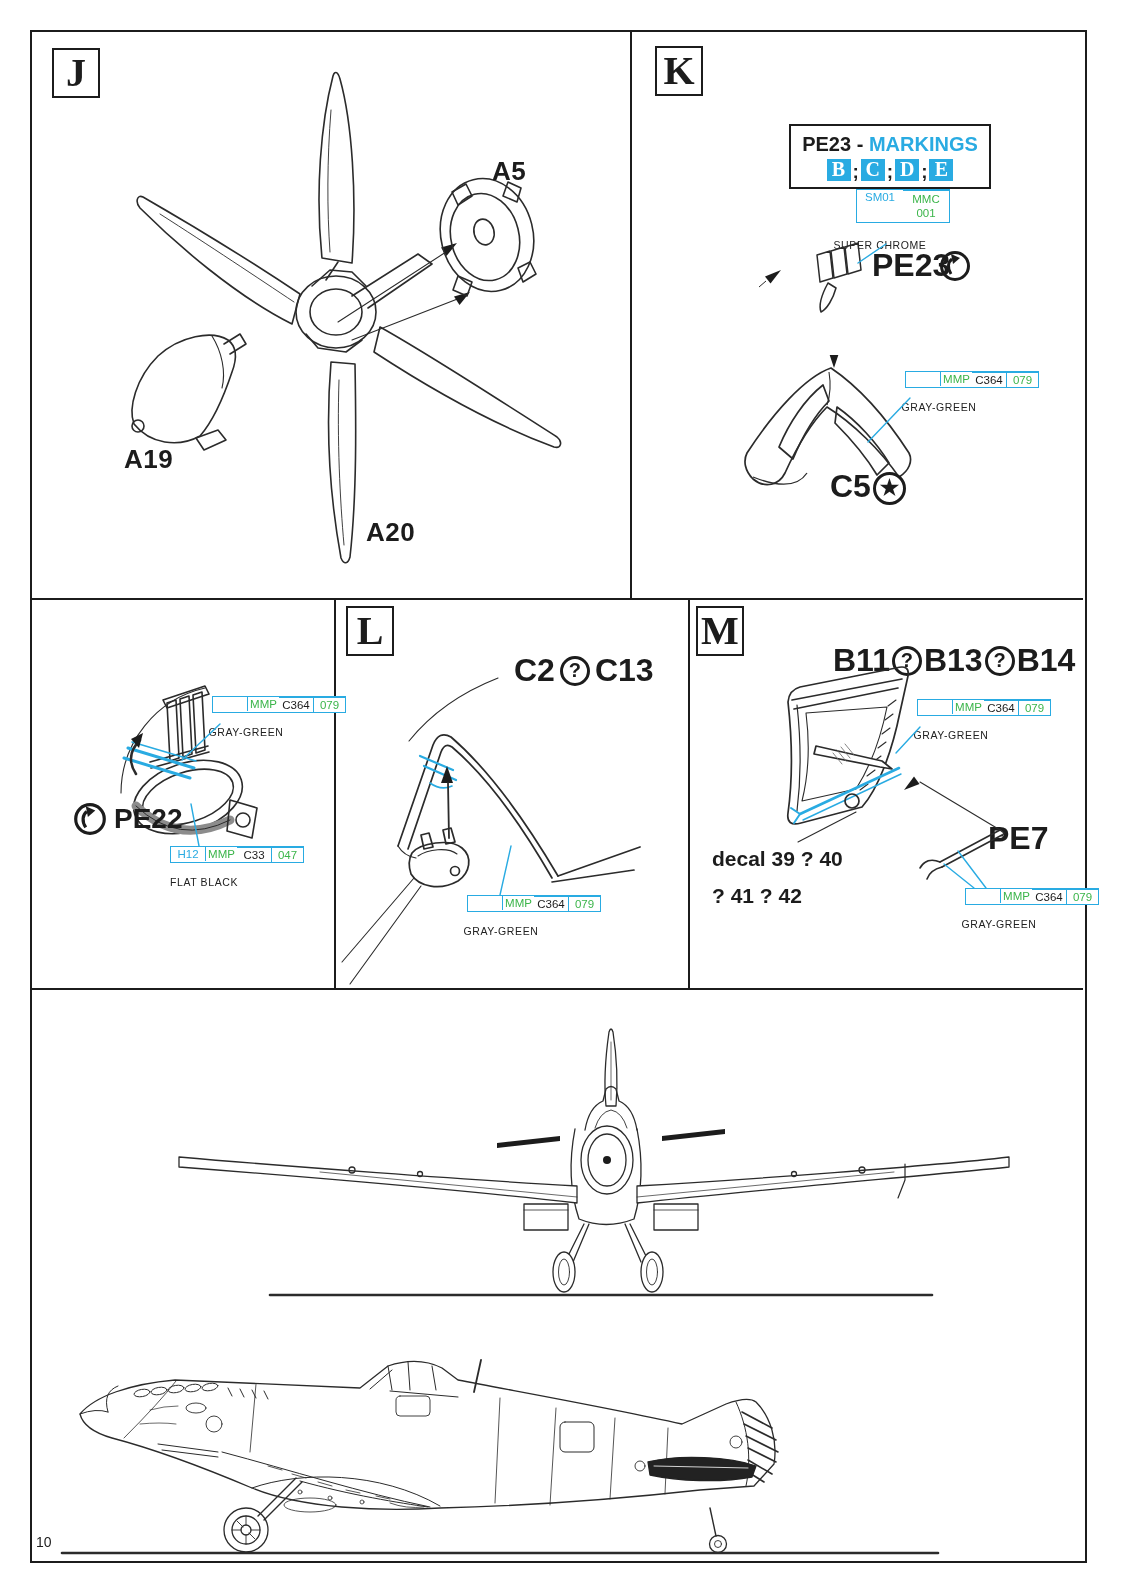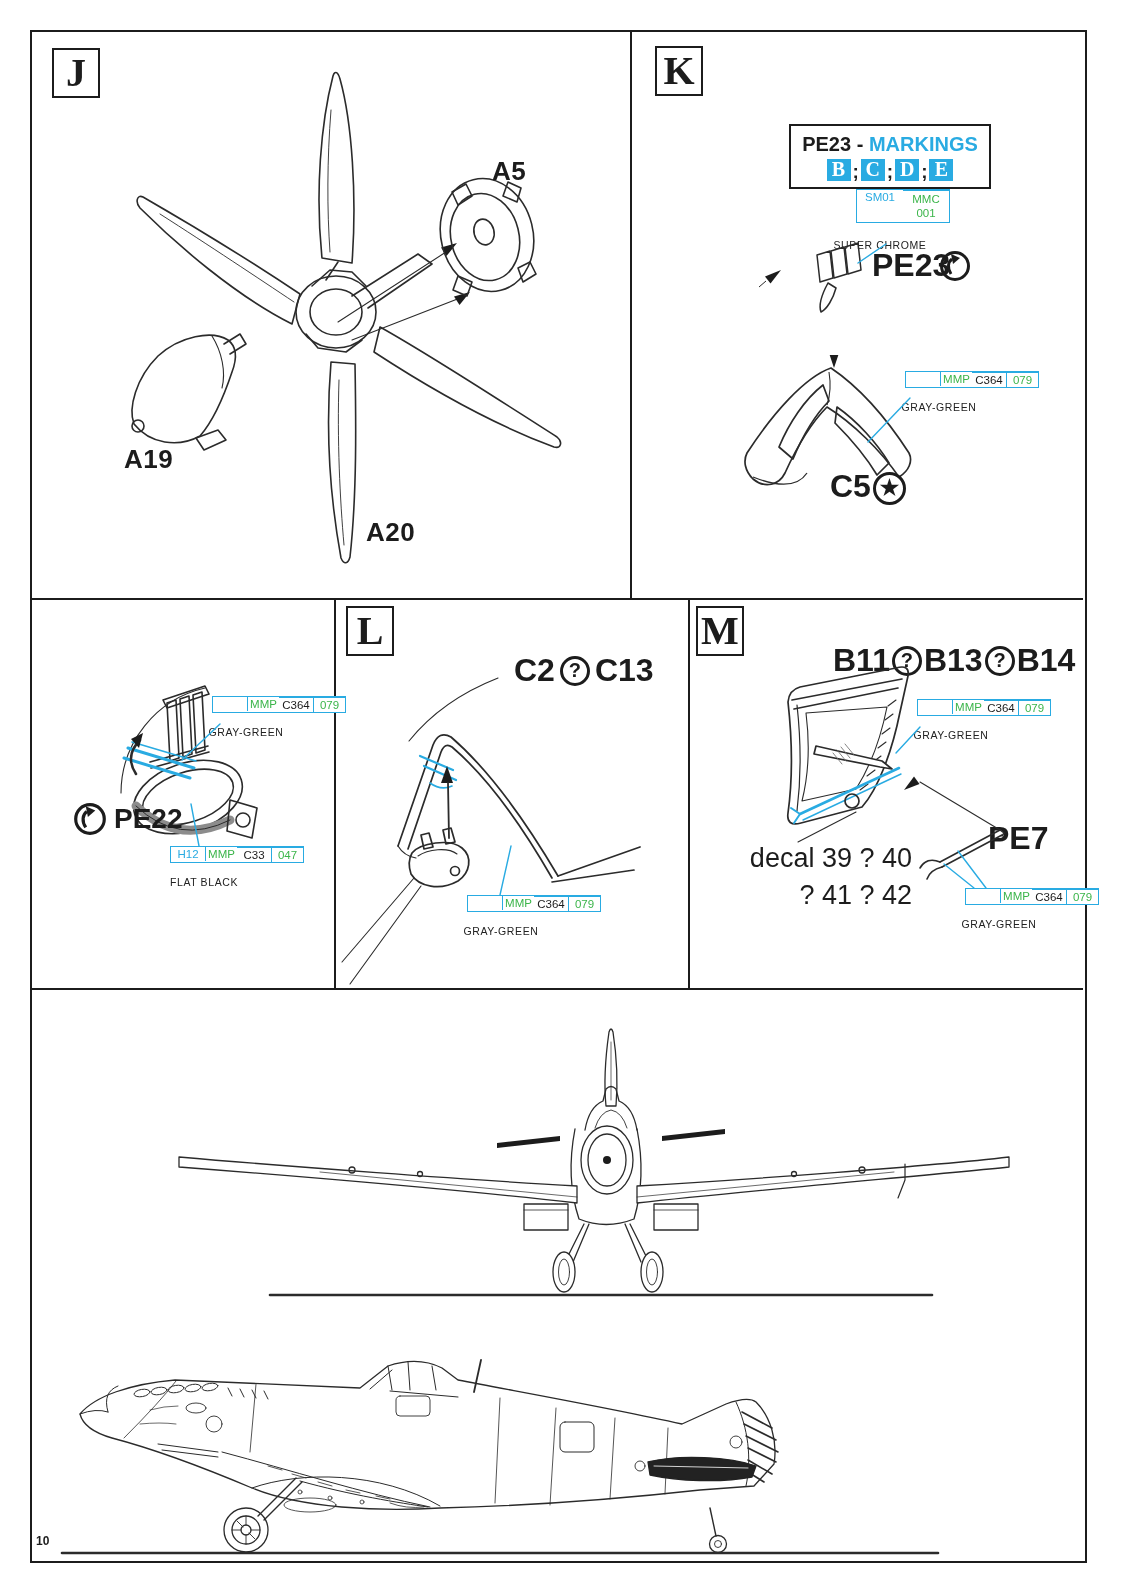--- a/index.html
+++ b/index.html
@@ -45,7 +45,7 @@
   .mk-block{width:24px;height:22px;background:var(--cyan);color:#fff;display:inline-flex;align-items:center;justify-content:center;
     font-family:"Liberation Serif",serif;font-size:20px;}
   .mk-sep{font-size:19px;color:var(--ink);line-height:1;padding:0 1px 0 1px;}
-  .decal-note{font-weight:normal;font-size:27px;text-align:right;line-height:37px;white-space:nowrap;}
+  .decal-note{font-weight:bold;font-size:21px;text-align:left;line-height:37px;white-space:nowrap;}
   .pagenum{font-weight:bold;font-size:12px;}
   svg{display:block;}
   .art path,.art line,.art ellipse,.art circle,.art rect,.art polyline{vector-effect:non-scaling-stroke;}

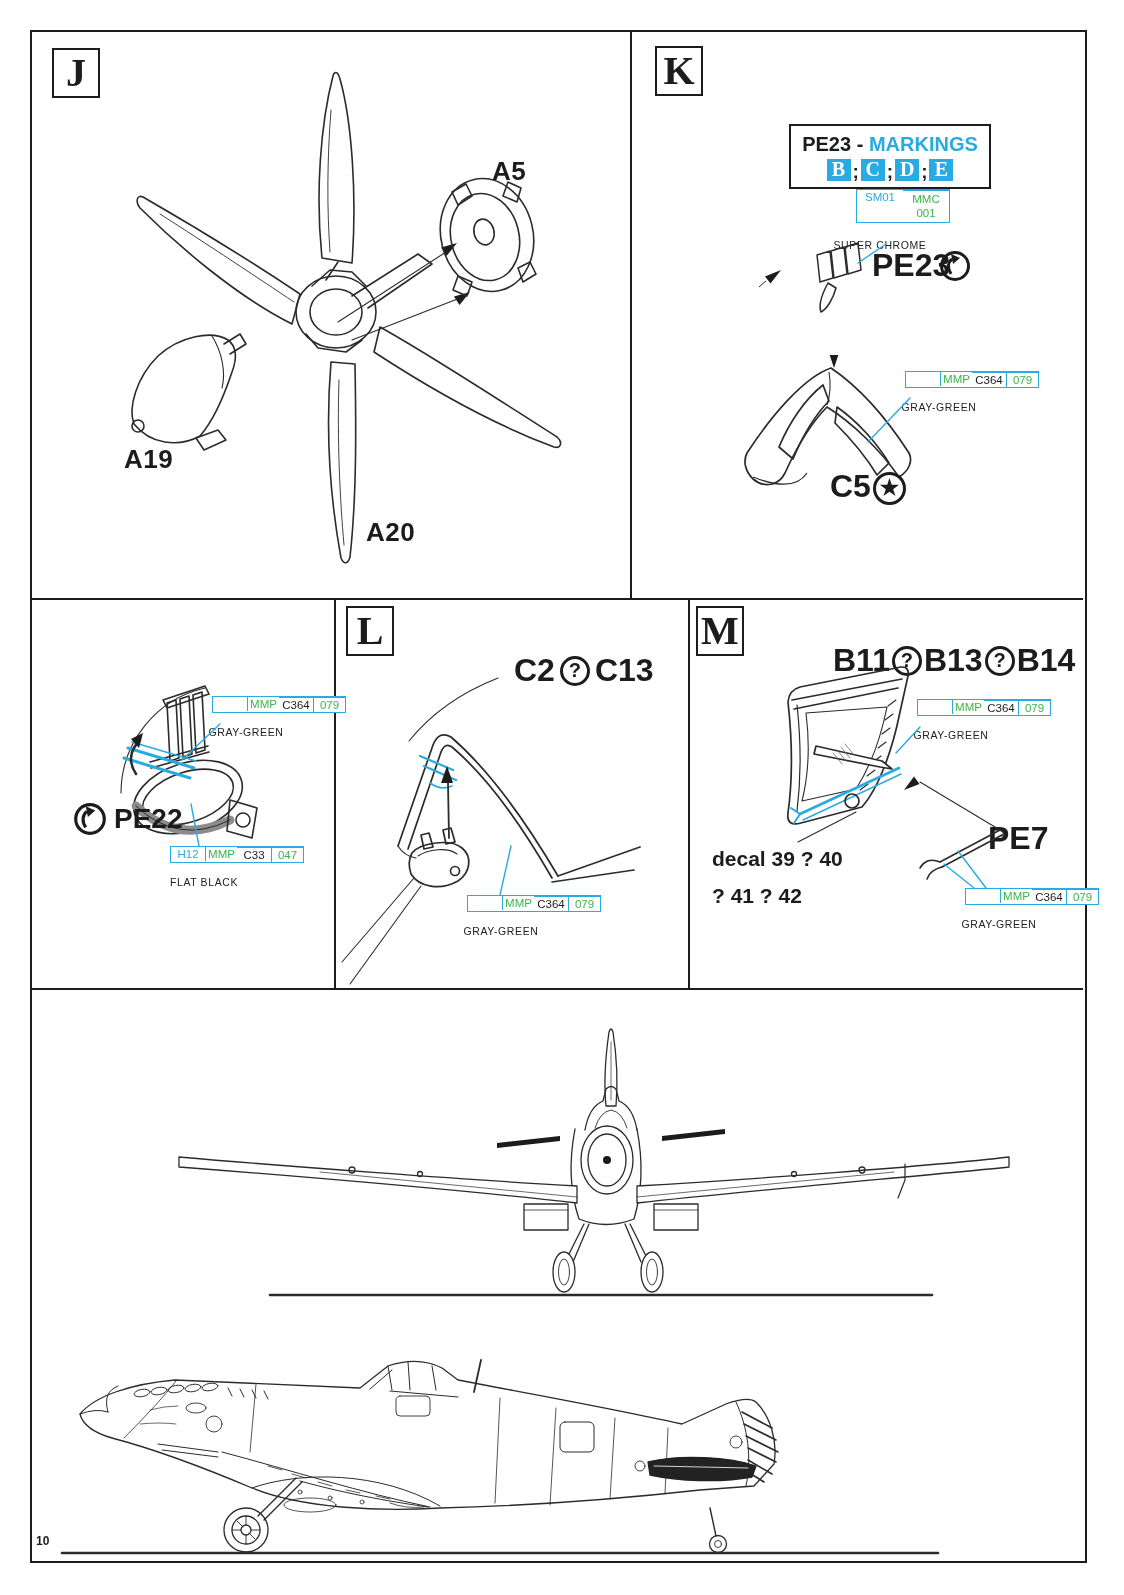--- a/index.html
+++ b/index.html
@@ -46,7 +46,7 @@
     font-family:"Liberation Serif",serif;font-size:20px;}
   .mk-sep{font-size:19px;color:var(--ink);line-height:1;padding:0 1px 0 1px;}
   .decal-note{font-weight:bold;font-size:21px;text-align:left;line-height:37px;white-space:nowrap;}
-  .pagenum{font-weight:bold;font-size:12px;}
+  .pagenum{font-weight:normal;font-size:14px;}
   svg{display:block;}
   .art path,.art line,.art ellipse,.art circle,.art rect,.art polyline{vector-effect:non-scaling-stroke;}
 </style>

